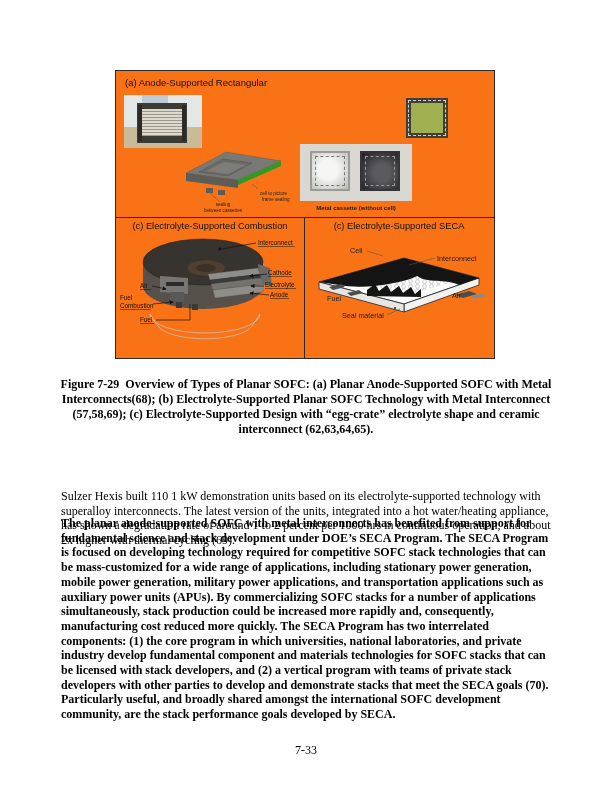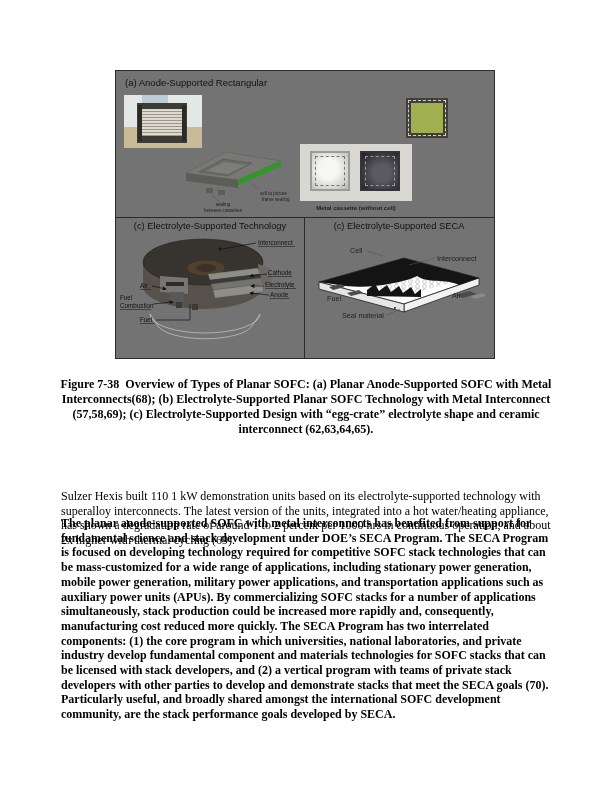--- a/index.html
+++ b/index.html
@@ -7,7 +7,7 @@
         font-family:"Liberation Serif", serif;color:#000;}
   
   .figbox{position:absolute;left:115px;top:70px;width:380px;height:289px;
-          border:1.4px solid #2a2a2a;box-sizing:border-box;background:#737373;}
+          border:1.4px solid #2a2a2a;box-sizing:border-box;background:#f97316;}
   .panelA{position:absolute;left:0;top:0;width:100%;height:147px;
           border-bottom:1.4px solid #2a2a2a;box-sizing:border-box;}
   .panelA-title{position:absolute;left:9px;top:6px;font-family:"Liberation Sans",sans-serif;

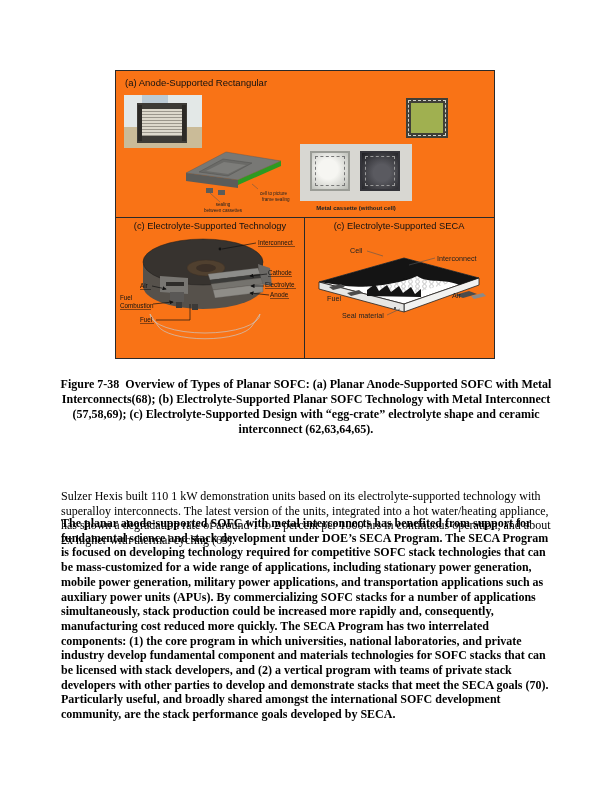--- a/index.html
+++ b/index.html
@@ -107,7 +107,7 @@
     <div class="bottomrow">
 
       <div class="panelCL">
-        <div class="panel-title">(c) Electrolyte-Supported Technology</div>
+        <div class="panel-title">(c) Electrolyte-Supported Combustion</div>
         <svg style="position:absolute;left:2px;top:16px;" width="184" height="122" viewBox="0 0 184 122">
           <defs>
             <marker id="arrL" markerWidth="6" markerHeight="6" refX="5" refY="3" orient="auto">

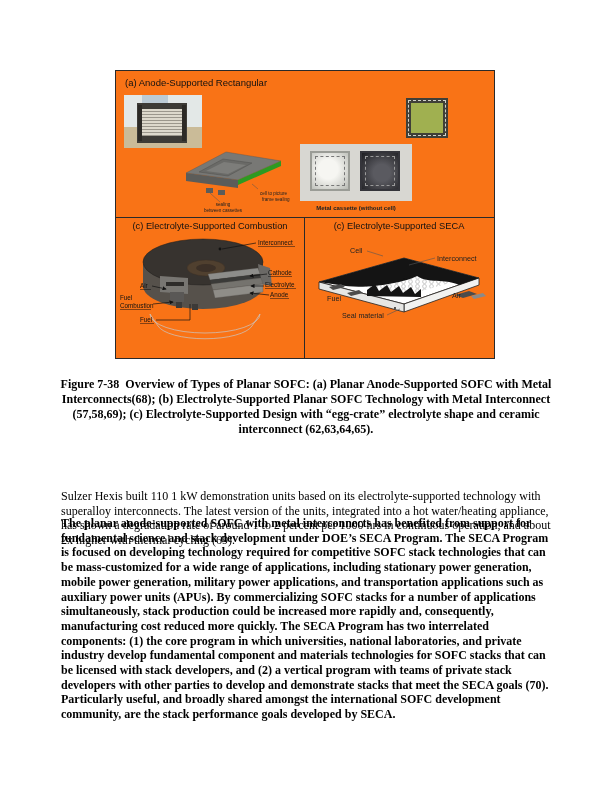--- a/index.html
+++ b/index.html
@@ -218,7 +218,7 @@
     </div>
   </div>
 
-  <div class="caption">Figure 7-38  Overview of Types of Planar SOFC: (a) Planar Anode-Supported SOFC with Metal Interconnects(68); (b) Electrolyte-Supported Planar SOFC Technology with Metal Interconnect (57,58,69); (c) Electrolyte-Supported Design with “egg-crate” electrolyte shape and ceramic interconnect (62,63,64,65).</div>
+  <div class="caption">Figure 7-29  Overview of Types of Planar SOFC: (a) Planar Anode-Supported SOFC with Metal Interconnects(68); (b) Electrolyte-Supported Planar SOFC Technology with Metal Interconnect (57,58,69); (c) Electrolyte-Supported Design with “egg-crate” electrolyte shape and ceramic interconnect (62,63,64,65).</div>
 
   <div class="para p1">Sulzer Hexis built 110 1 kW demonstration units based on its electrolyte-supported technology with superalloy interconnects. The latest version of the units, integrated into a hot water/heating appliance, has shown a degradation rate of around 1 to 2 percent per 1000 hrs in continuous operation, and about 2x higher with thermal cycling (69).</div>
   <div class="para p2">The planar anode-supported SOFC with metal interconnects has benefited from support for fundamental science and stack development under DOE’s SECA Program. The SECA Program is focused on developing technology required for competitive SOFC stack technologies that can be mass-customized for a wide range of applications, including stationary power generation, mobile power generation, military power applications, and transportation applications such as auxiliary power units (APUs). By commercializing SOFC stacks for a number of applications simultaneously, stack production could be increased more rapidly and, consequently, manufacturing cost reduced more quickly. The SECA Program has two interrelated components: (1) the core program in which universities, national laboratories, and private industry develop fundamental component and materials technologies for SOFC stacks that can be licensed with stack developers, and (2) a vertical program with teams of private stack developers with other parties to develop and demonstrate stacks that meet the SECA goals (70). Particularly useful, and broadly shared amongst the international SOFC development community, are the stack performance goals developed by SECA.</div>

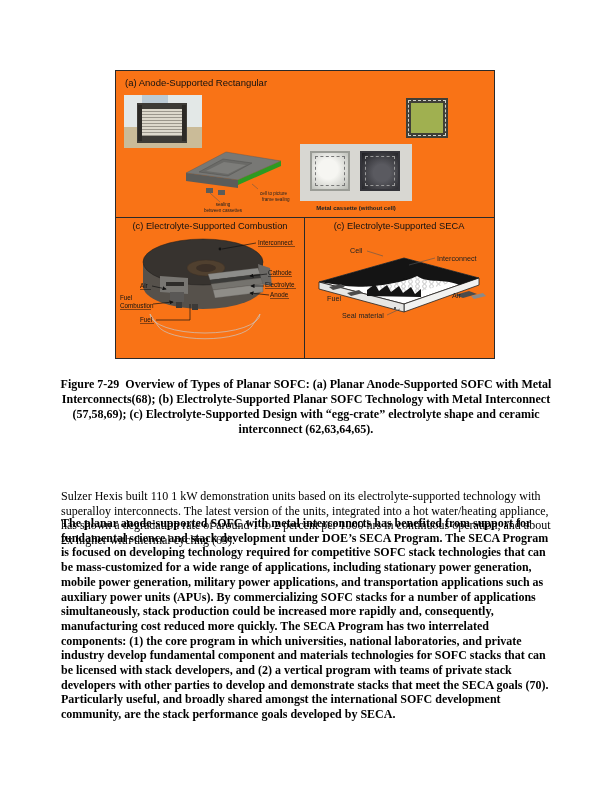--- a/index.html
+++ b/index.html
@@ -223,6 +223,7 @@
   <div class="para p1">Sulzer Hexis built 110 1 kW demonstration units based on its electrolyte-supported technology with superalloy interconnects. The latest version of the units, integrated into a hot water/heating appliance, has shown a degradation rate of around 1 to 2 percent per 1000 hrs in continuous operation, and about 2x higher with thermal cycling (69).</div>
   <div class="para p2">The planar anode-supported SOFC with metal interconnects has benefited from support for fundamental science and stack development under DOE’s SECA Program. The SECA Program is focused on developing technology required for competitive SOFC stack technologies that can be mass-customized for a wide range of applications, including stationary power generation, mobile power generation, military power applications, and transportation applications such as auxiliary power units (APUs). By commercializing SOFC stacks for a number of applications simultaneously, stack production could be increased more rapidly and, consequently, manufacturing cost reduced more quickly. The SECA Program has two interrelated components: (1) the core program in which universities, national laboratories, and private industry develop fundamental component and materials technologies for SOFC stacks that can be licensed with stack developers, and (2) a vertical program with teams of private stack developers with other parties to develop and demonstrate stacks that meet the SECA goals (70). Particularly useful, and broadly shared amongst the international SOFC development community, are the stack performance goals developed by SECA.</div>
 
+  <div class="pagenum">7-33</div>
 </div>
 
 </body></html>

